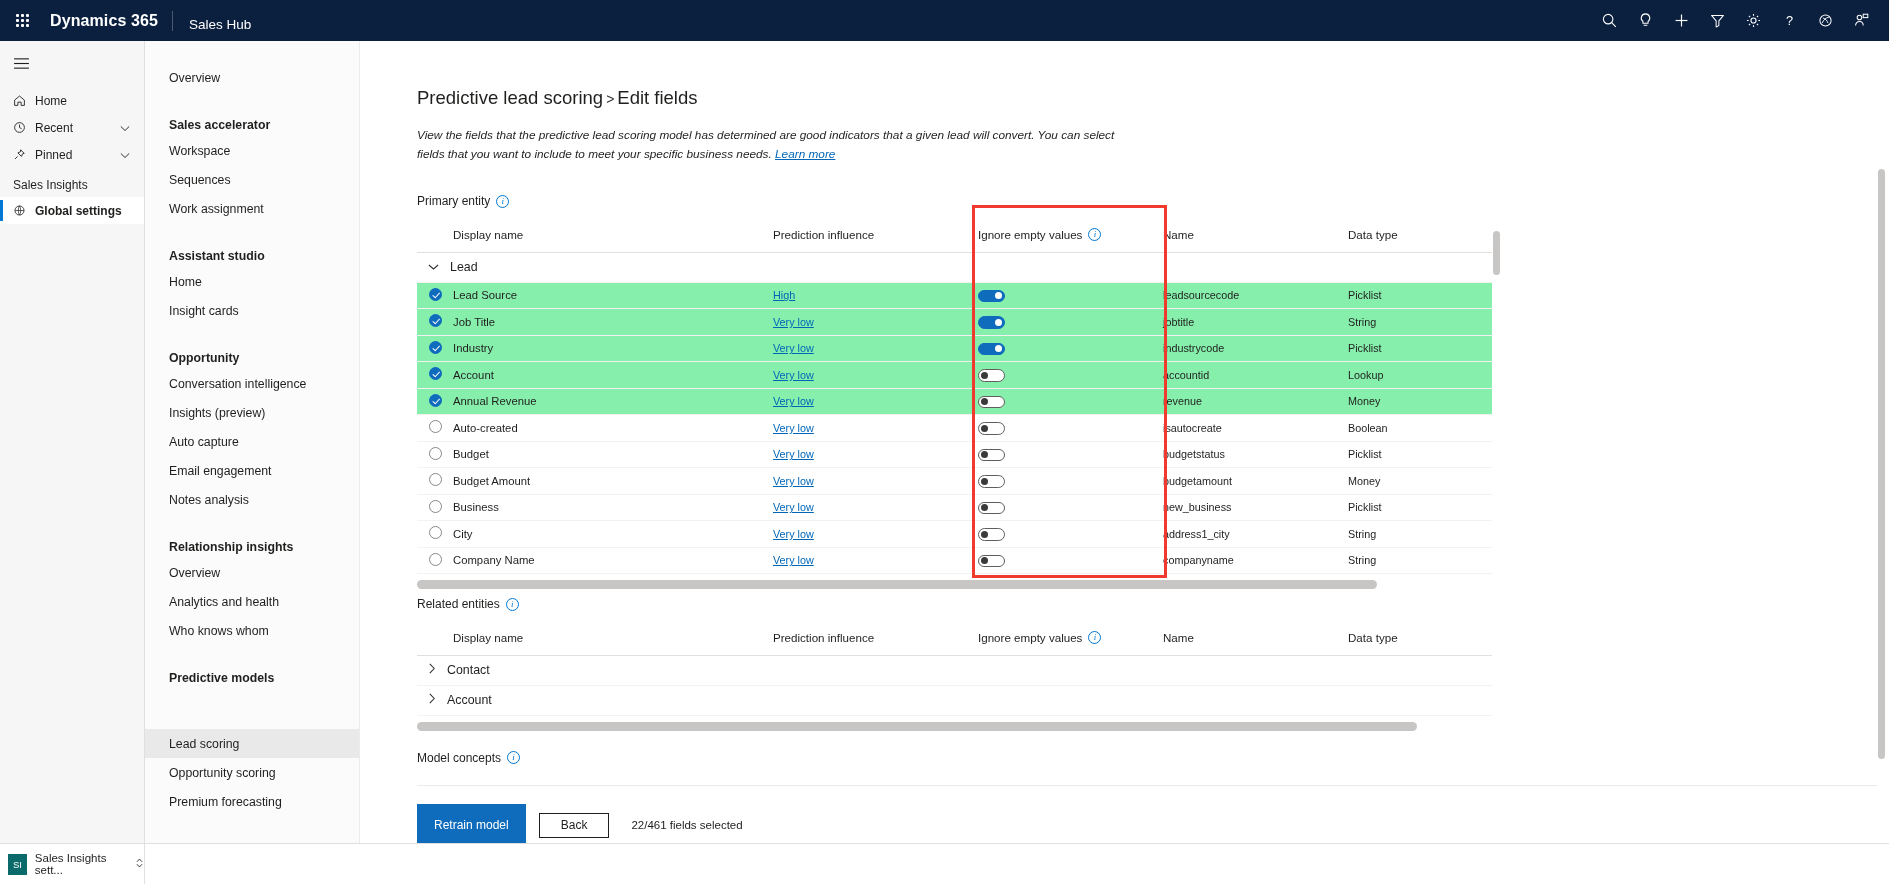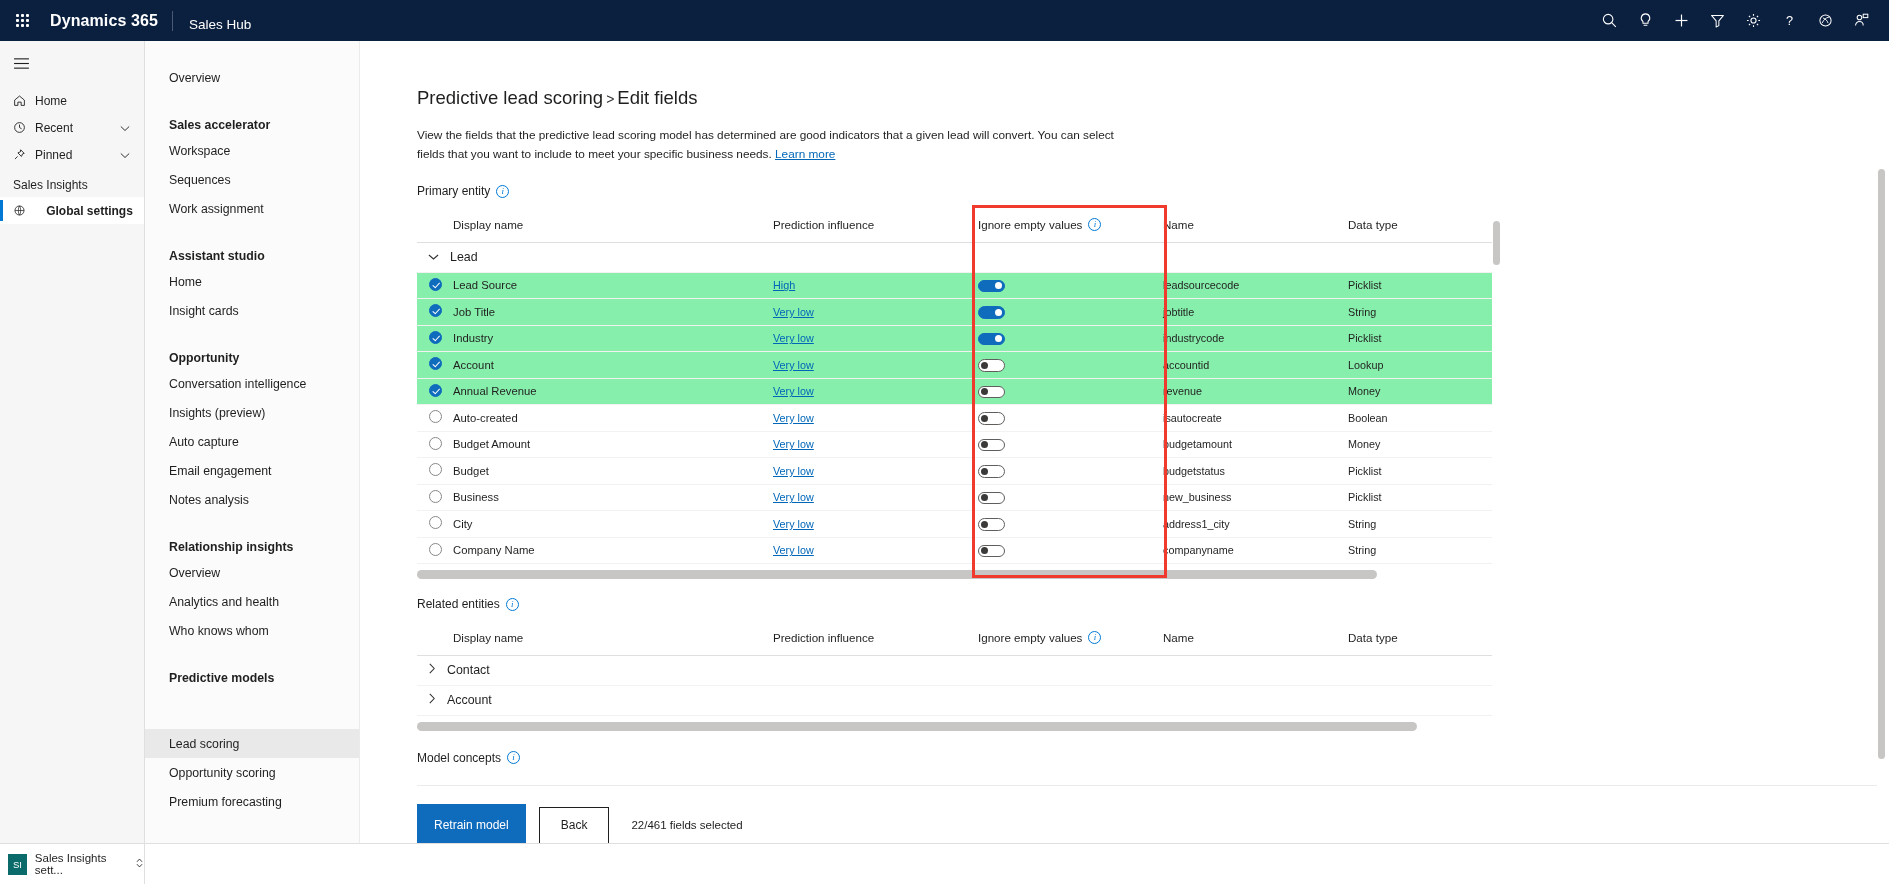--- a/index.html
+++ b/index.html
@@ -115,7 +115,7 @@
 
   .desc {
     font-size: 11.8px; color: #201f1e; line-height: 1.62;
-    max-width: 705px; margin-bottom: 20px;
+    max-width: 705px; margin-bottom: 30px; font-style: italic;
   }
   .desc a { color: #0067b8; text-decoration: underline; }
 

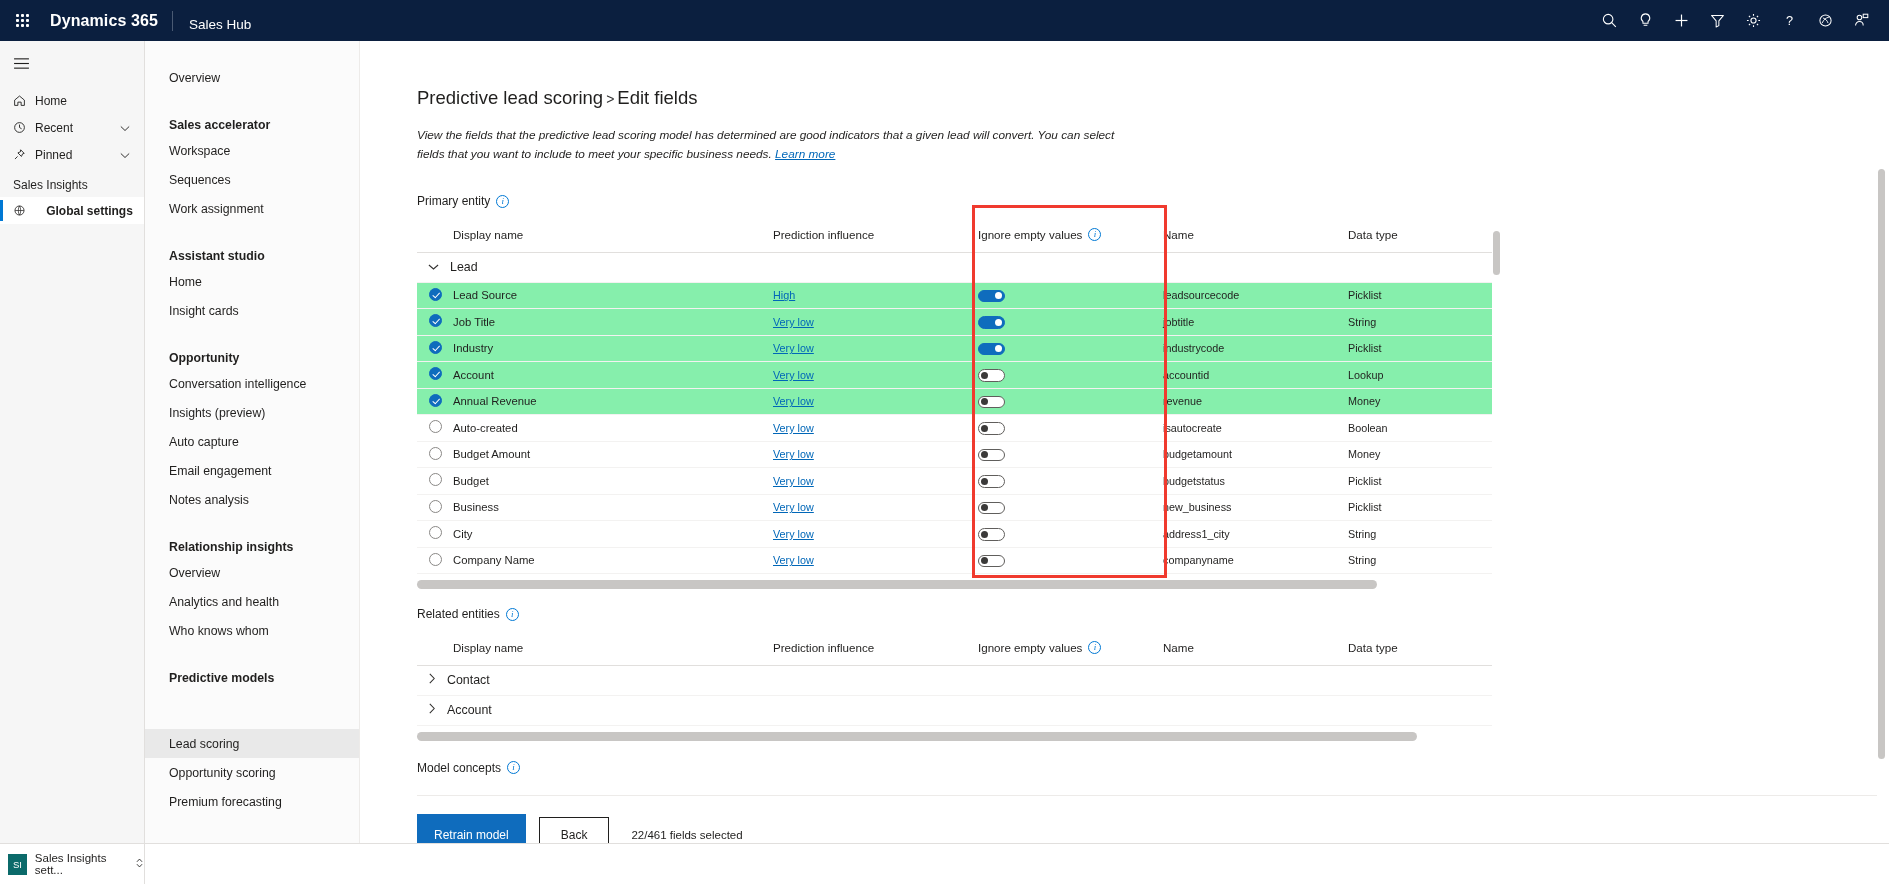--- a/index.html
+++ b/index.html
@@ -75,7 +75,7 @@
   .nav-group-title {
     font-size: 12px; padding: 10px 0 5px 13px; color: #201f1e;
   }
-  .nav-item.selected { background: #ffffff; font-weight: bold; text-align: center; }
+  .nav-item.selected { background: #ffffff; font-weight: bold; }
   .nav-item.selected::before {
     content: ""; position: absolute; left: 0; top: 3px; bottom: 3px;
     width: 3px; background: #0078d4;

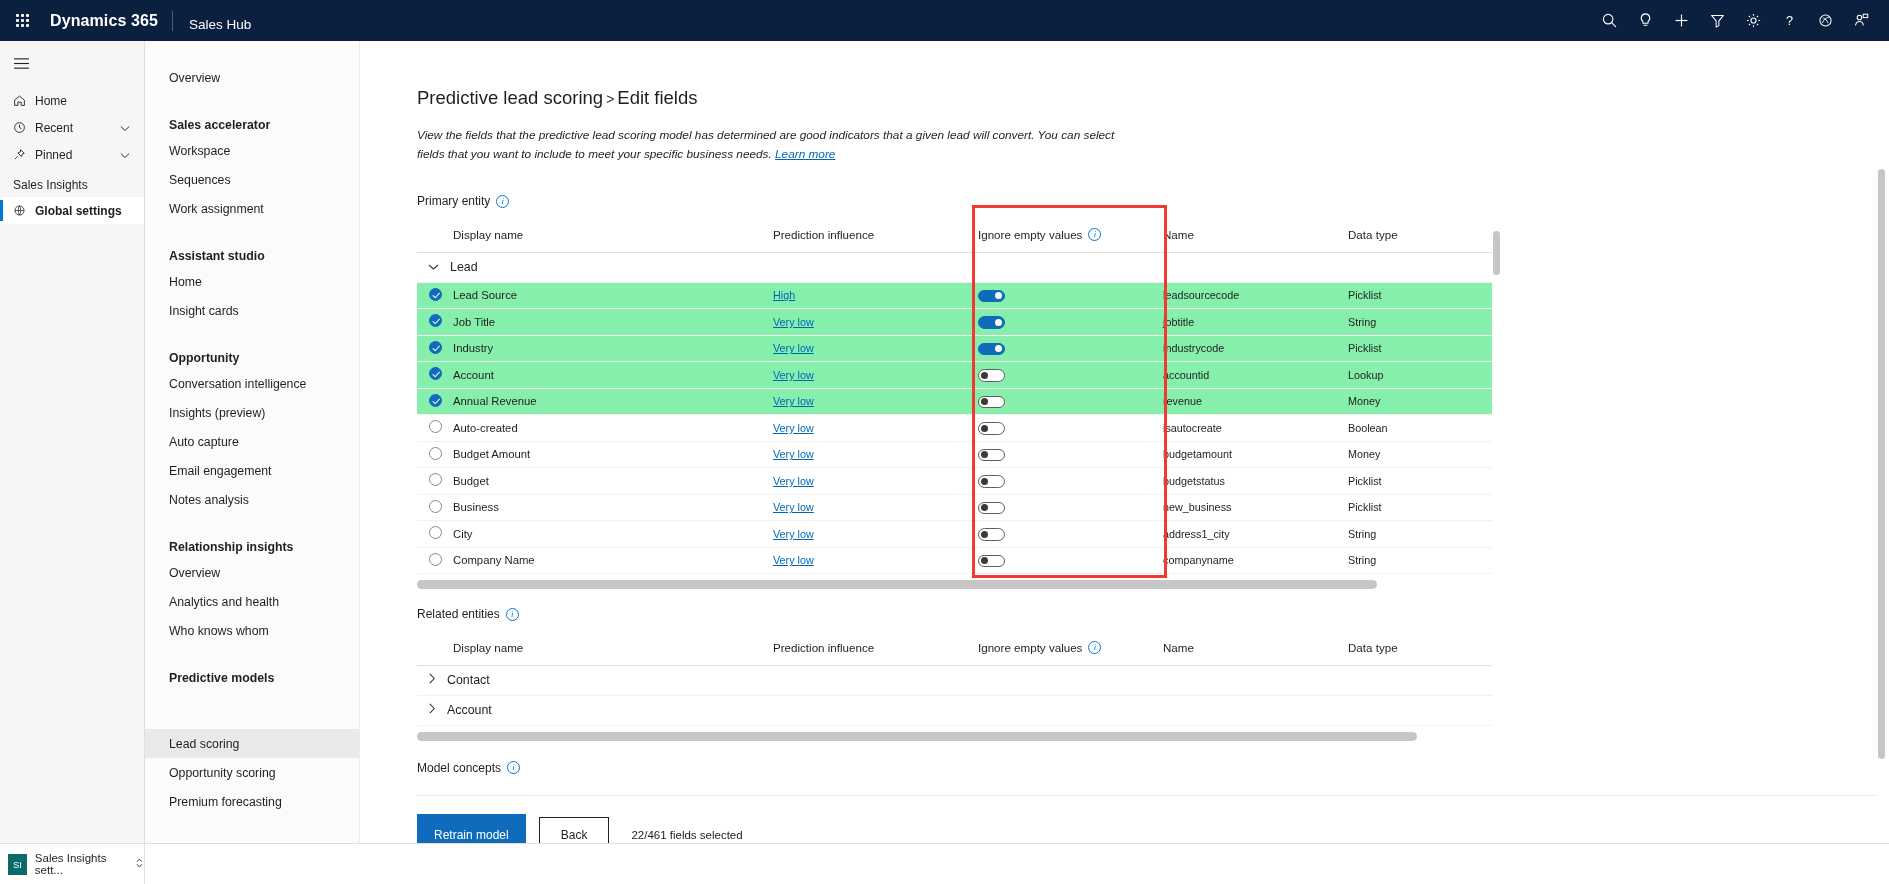--- a/index.html
+++ b/index.html
@@ -539,19 +539,19 @@
               </tr>
               <tr>
                 <td><span class="cbx"></span></td>
+                <td>Budget</td>
+                <td><a class="pred-link" href="#">Very low</a></td>
+                <td><span class="tgl"><span class="knob"></span></span></td>
+                <td class="cellname">budgetstatus</td>
+                <td class="cellname">Picklist</td>
+              </tr>
+              <tr>
+                <td><span class="cbx"></span></td>
                 <td>Budget Amount</td>
                 <td><a class="pred-link" href="#">Very low</a></td>
                 <td><span class="tgl"><span class="knob"></span></span></td>
                 <td class="cellname">budgetamount</td>
                 <td class="cellname">Money</td>
-              </tr>
-              <tr>
-                <td><span class="cbx"></span></td>
-                <td>Budget</td>
-                <td><a class="pred-link" href="#">Very low</a></td>
-                <td><span class="tgl"><span class="knob"></span></span></td>
-                <td class="cellname">budgetstatus</td>
-                <td class="cellname">Picklist</td>
               </tr>
               <tr>
                 <td><span class="cbx"></span></td>

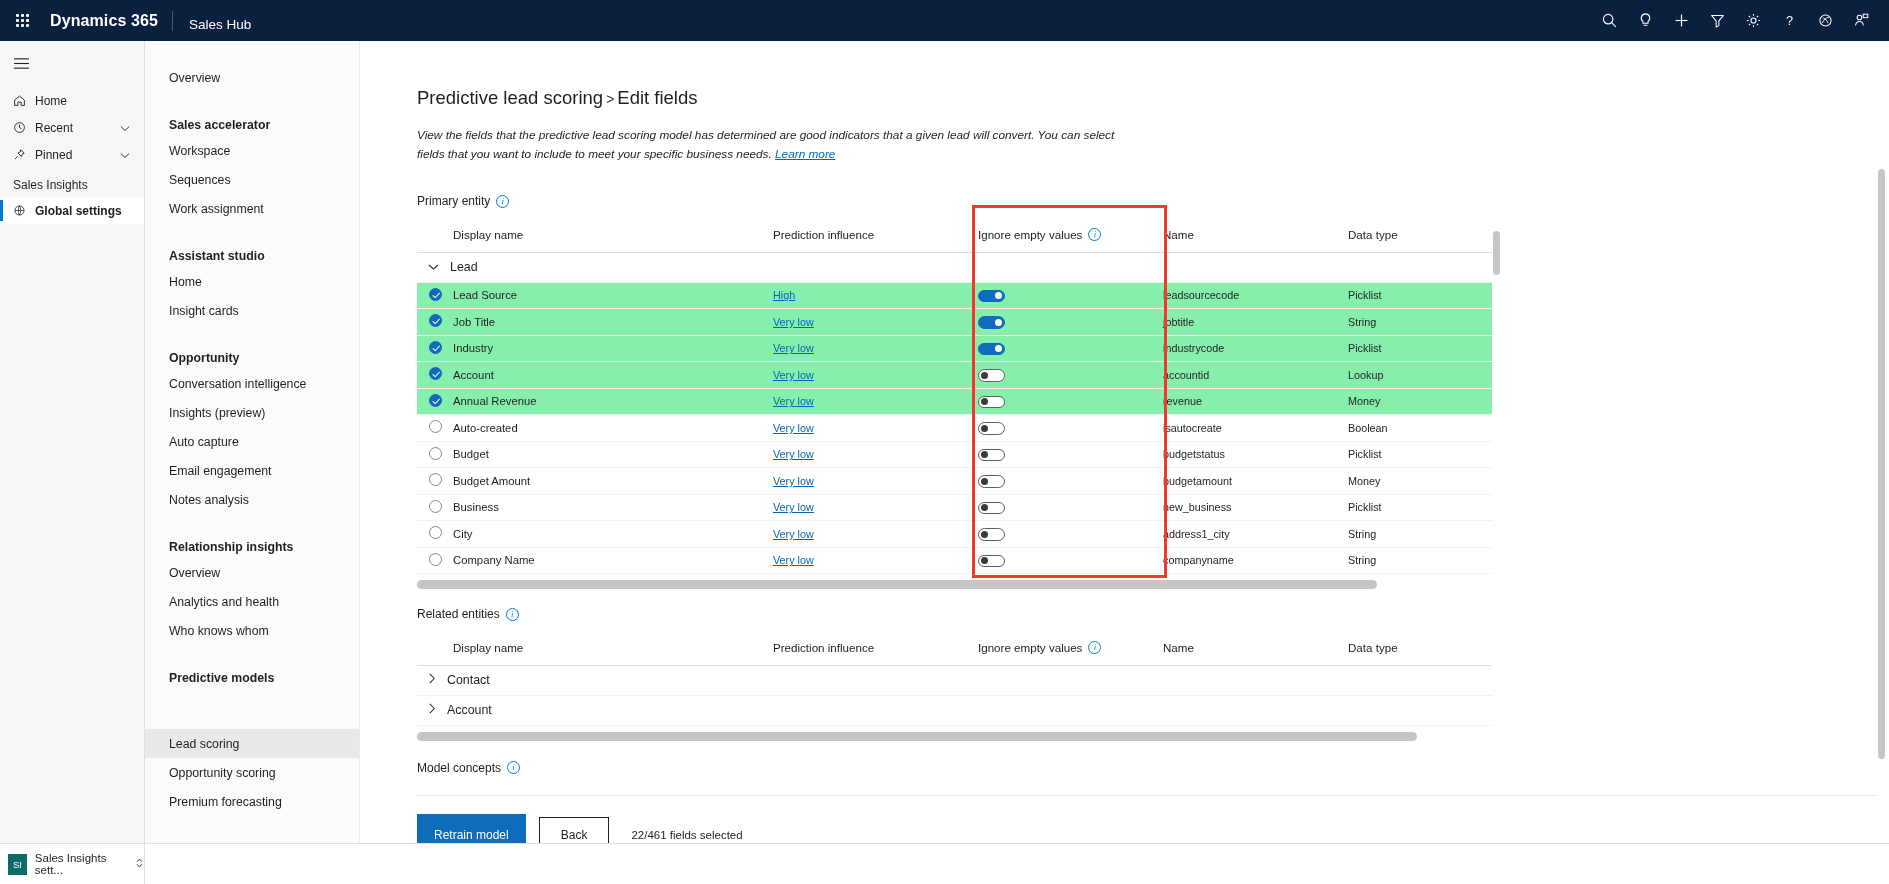--- a/index.html
+++ b/index.html
@@ -587,7 +587,7 @@
         <div class="vthumb" style="right:-8px; top:14px; height:44px;"></div>
       </div>
 
-      <div class="sect-label" style="margin-top:18px;">
+      <div class="sect-label" style="margin-top:8px;">
         <span>Related entities</span>
         <span class="infoi">i</span>
       </div>

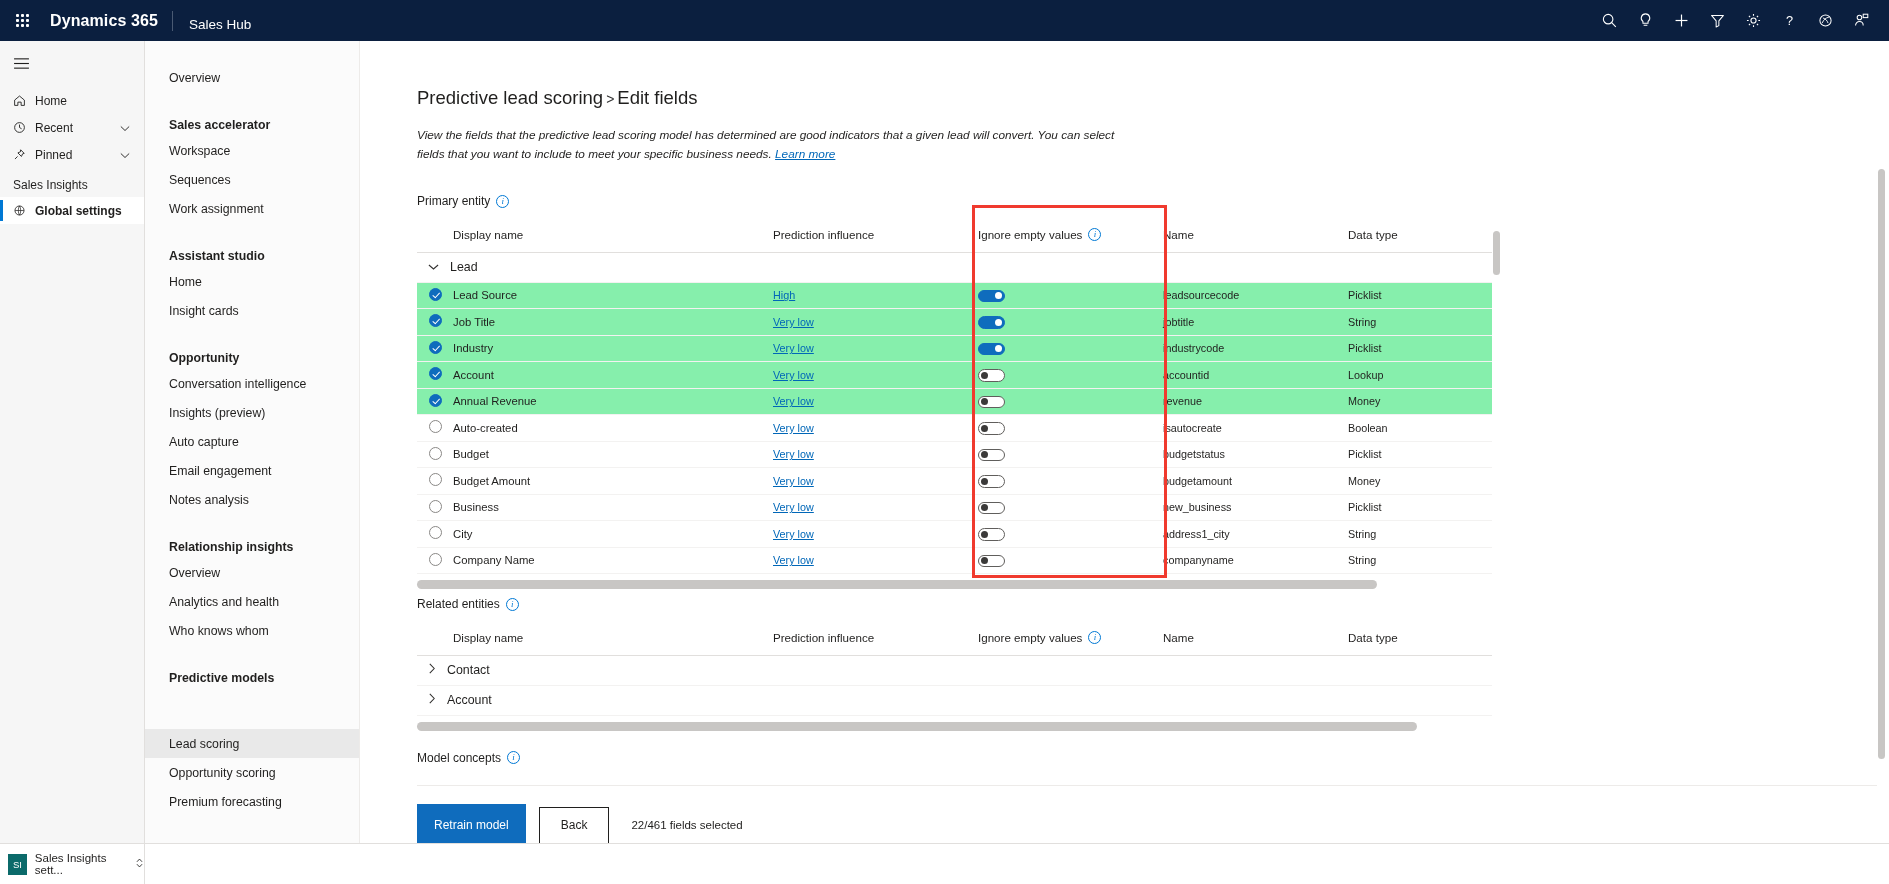--- a/index.html
+++ b/index.html
@@ -223,7 +223,7 @@
   }
   .btn-secondary {
     background: #fff; color: #201f1e; border: 1px solid #201f1e;
-    height: 37px; padding: 0 21px; font-size: 12px; cursor: pointer;
+    height: 25px; padding: 0 21px; font-size: 12px; cursor: pointer;
     font-family: "Liberation Sans", sans-serif;
   }
   .fieldcount { font-size: 11.5px; color: #201f1e; padding-left: 9px; }

